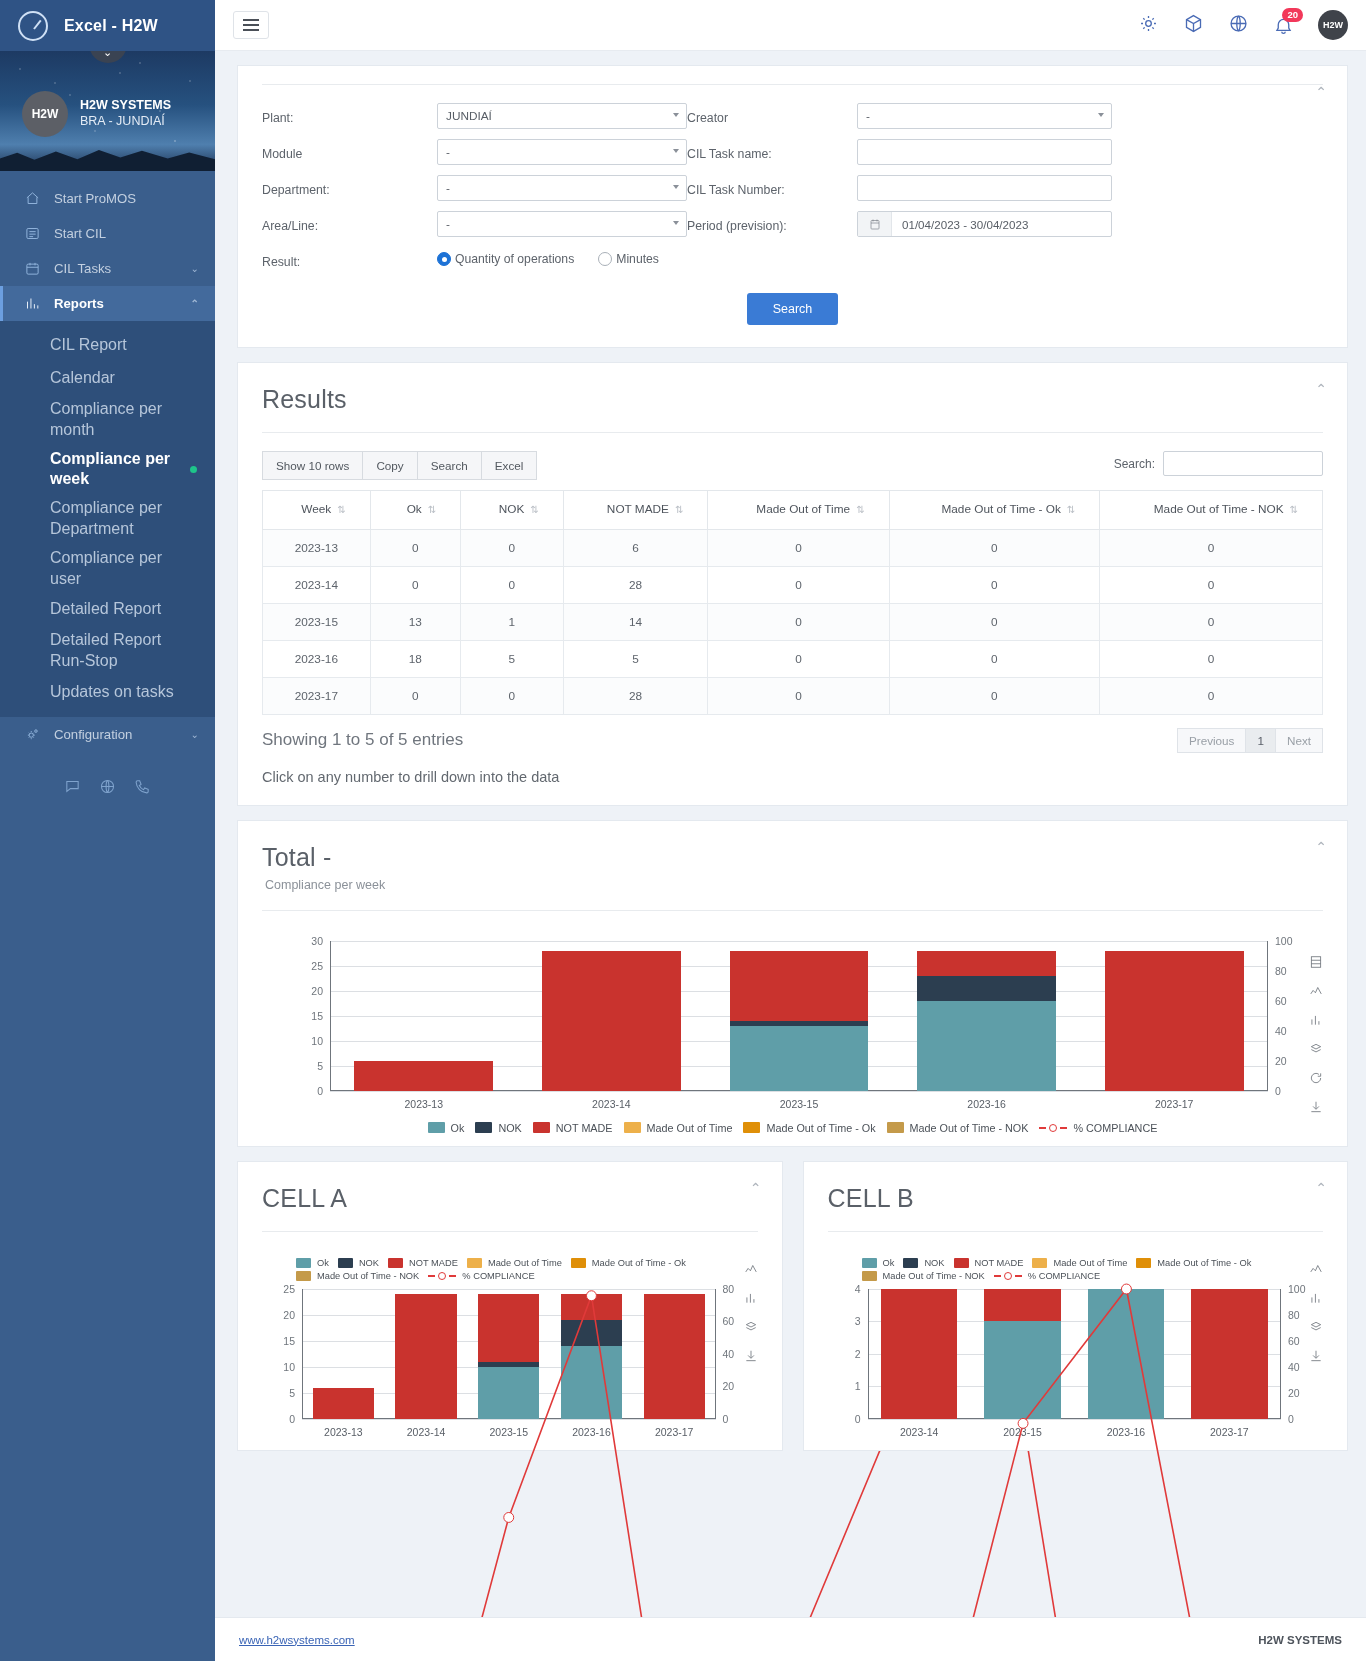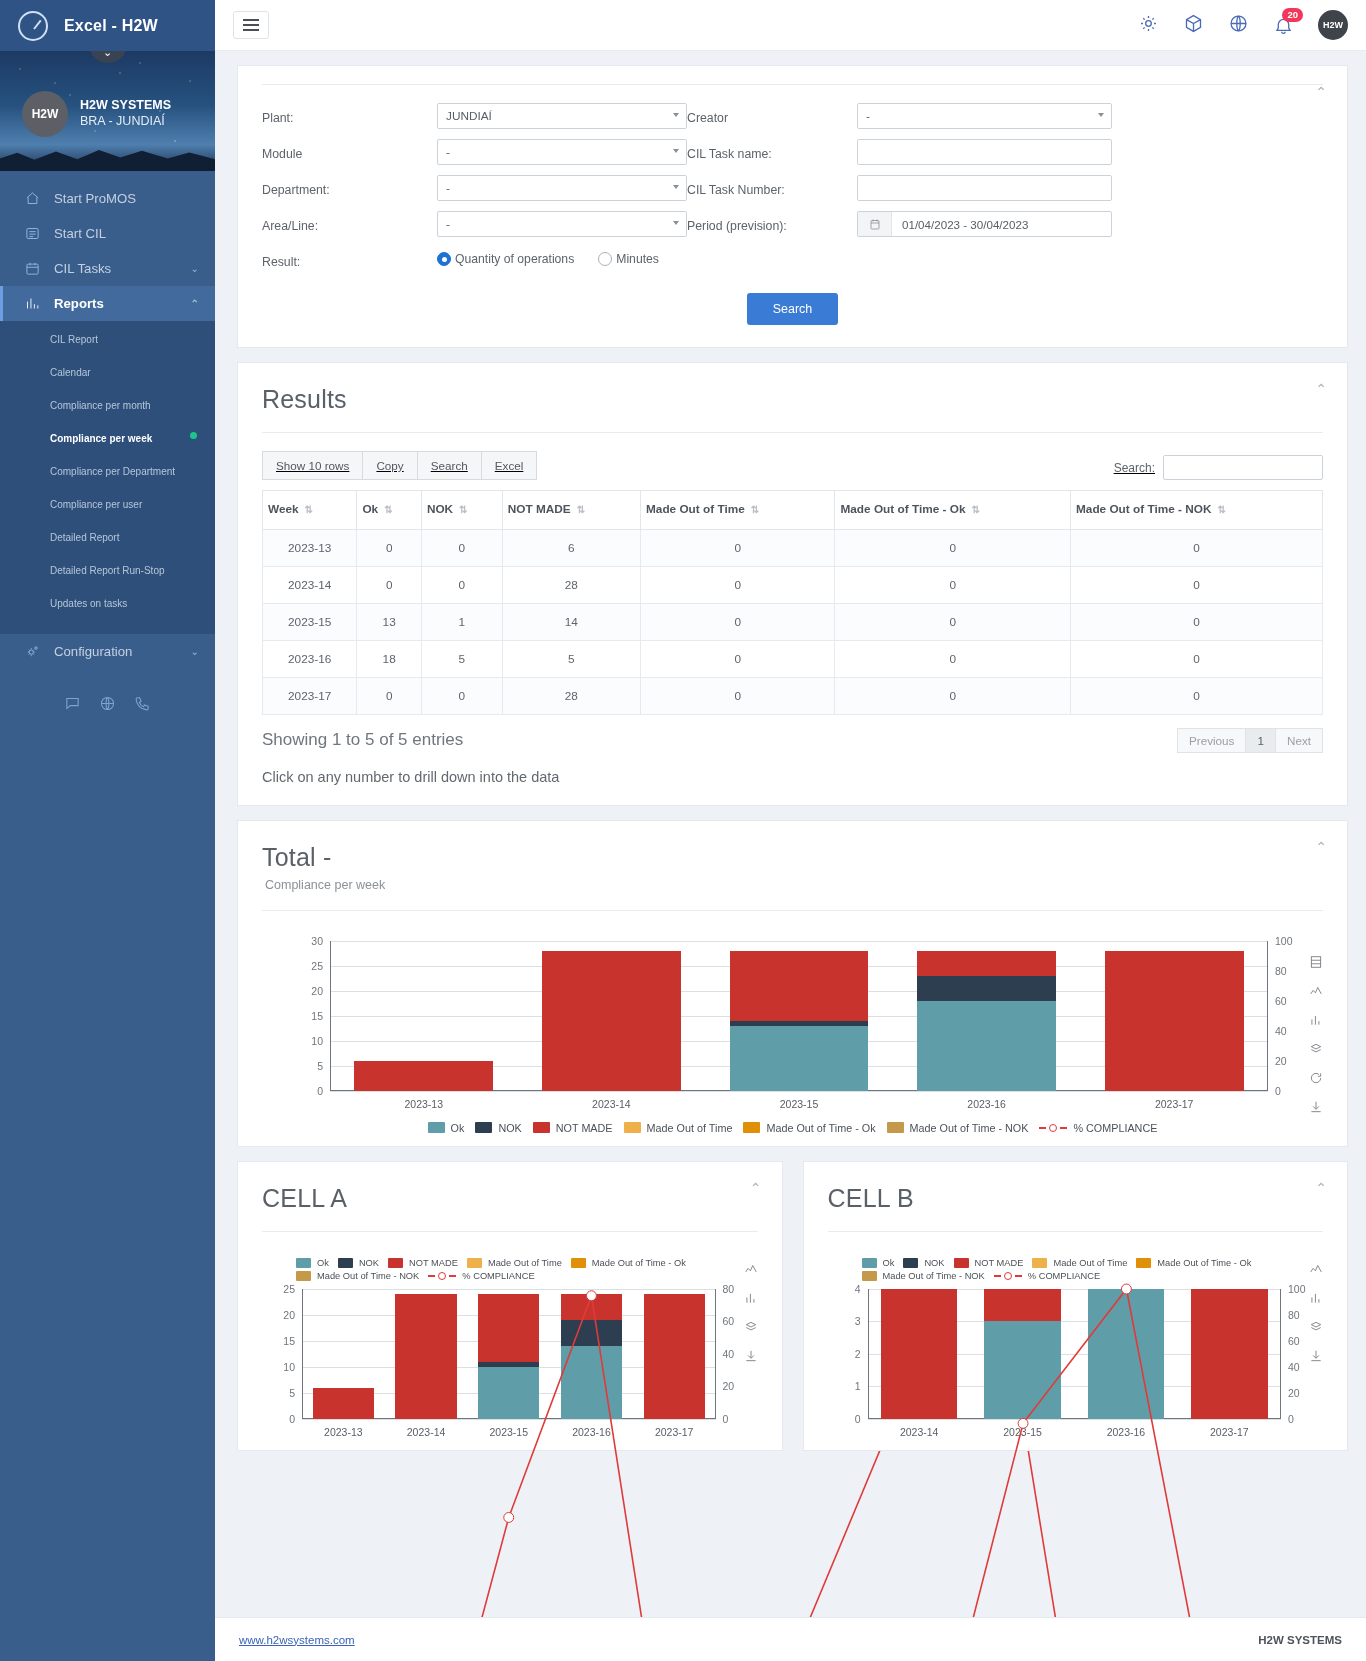--- a/index.html
+++ b/index.html
@@ -74,8 +74,8 @@
   .nav-caret { margin-left: auto; font-size: 10px; color: #9fb7d4; }
   .submenu { background: #2e4f7a; padding: 8px 0 8px 0; }
   .sub-item {
-    display: flex; min-height: 33px; padding: 4px 18px 4px 50px;
-    font-size: 10px; color: #b6c6da; line-height: 1.3;
+    display: flex; align-items: center; min-height: 33px; padding: 4px 18px 4px 50px;
+    font-size: 16px; color: #b6c6da; line-height: 1.3;
   }
   .sub-item.active { color: #fff; font-weight: bold; }
   .sub-dot { width: 7px; height: 7px; border-radius: 50%; background: #1ec58a; margin-left: auto; flex:none;}

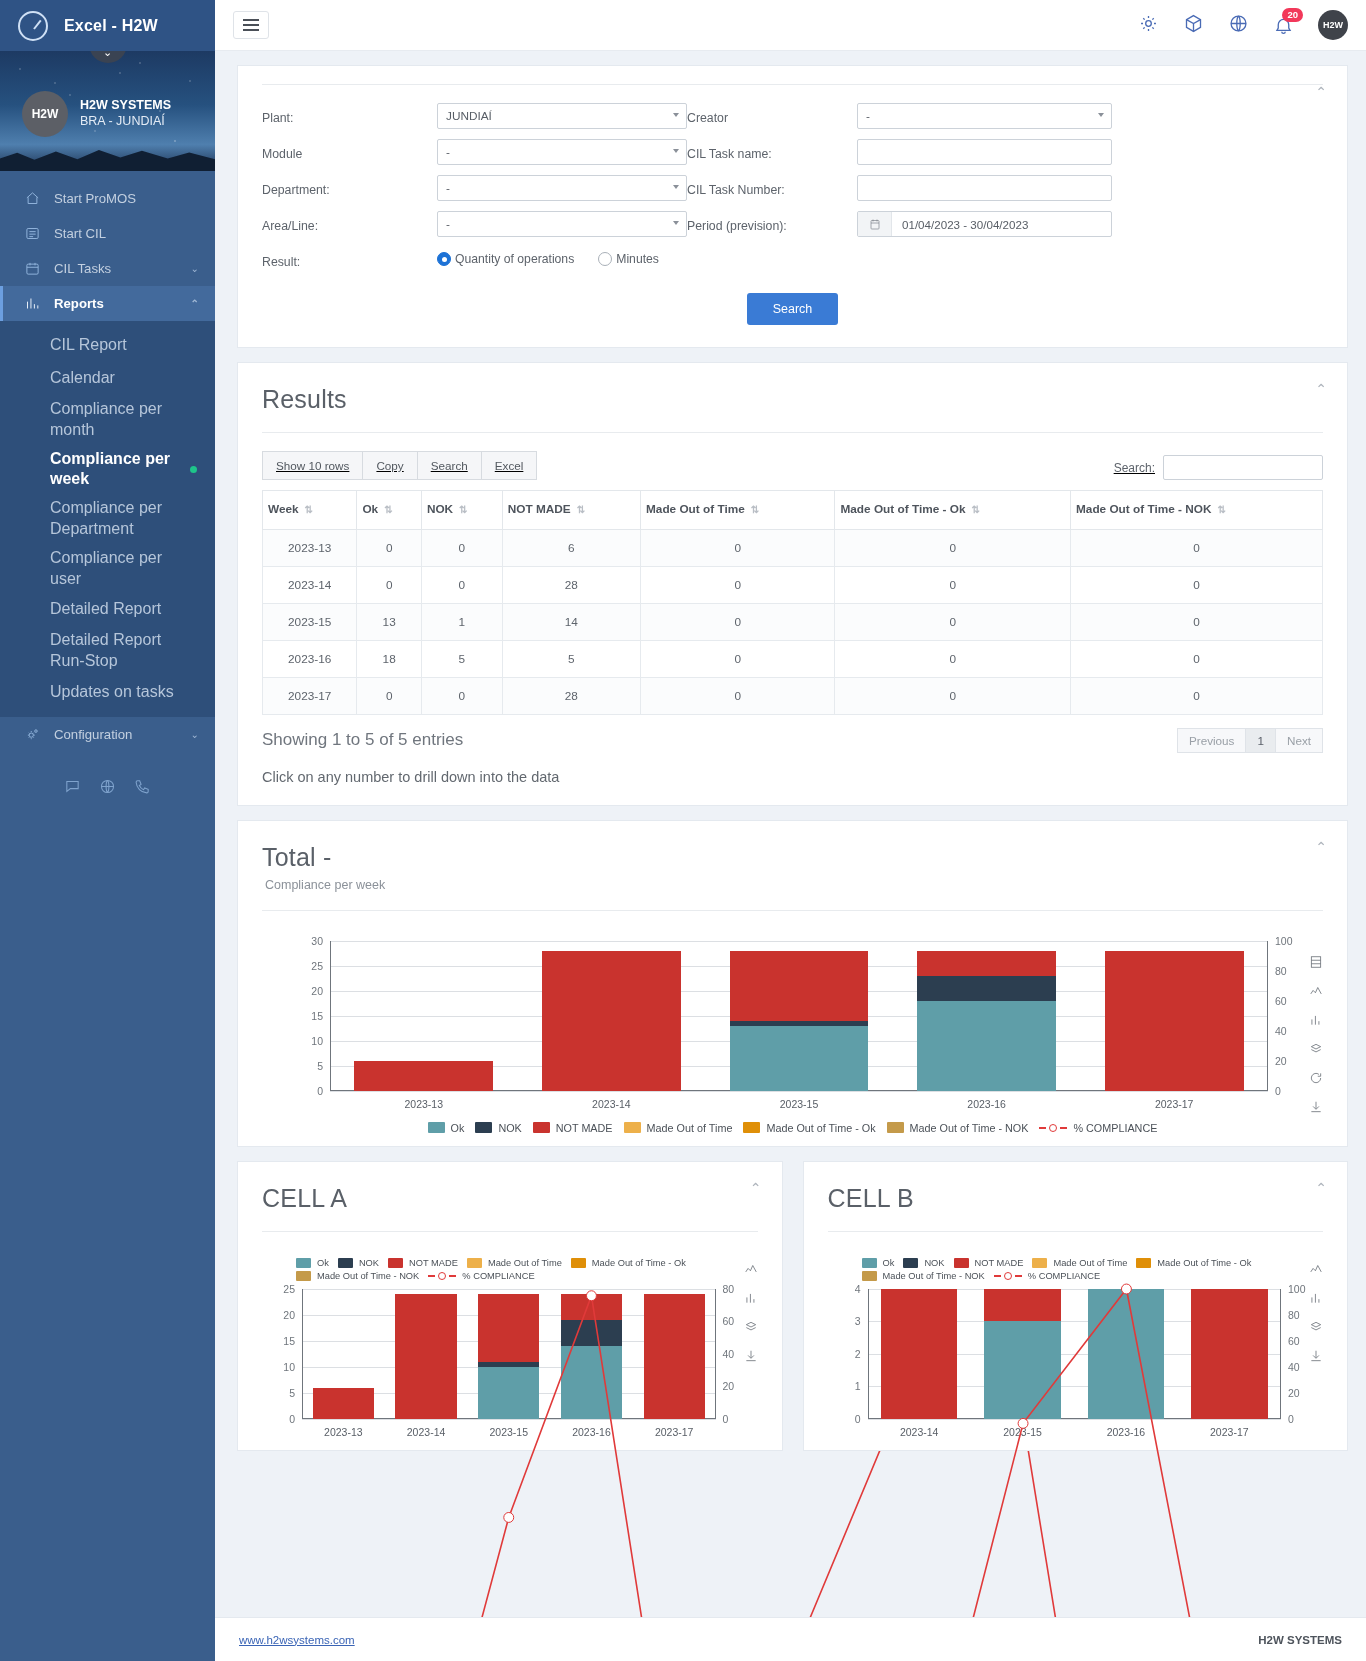--- a/index.html
+++ b/index.html
@@ -143,7 +143,7 @@
     font-family:"Liberation Sans",sans-serif;
   }
   
-  .tbl-tools { display:flex; align-items:flex-end; padding: 18px 24px 0 24px; text-decoration: underline; }
+  .tbl-tools { display:flex; align-items:flex-start; padding: 18px 24px 0 24px; }
   .btn-grp { display:flex; }
   .tbtn { border:1px solid #d7dbe0; background:#f5f6f8; font-size:11.7px; color:#52585f;
           padding: 7px 13px; margin-right:-1px; cursor:pointer; }

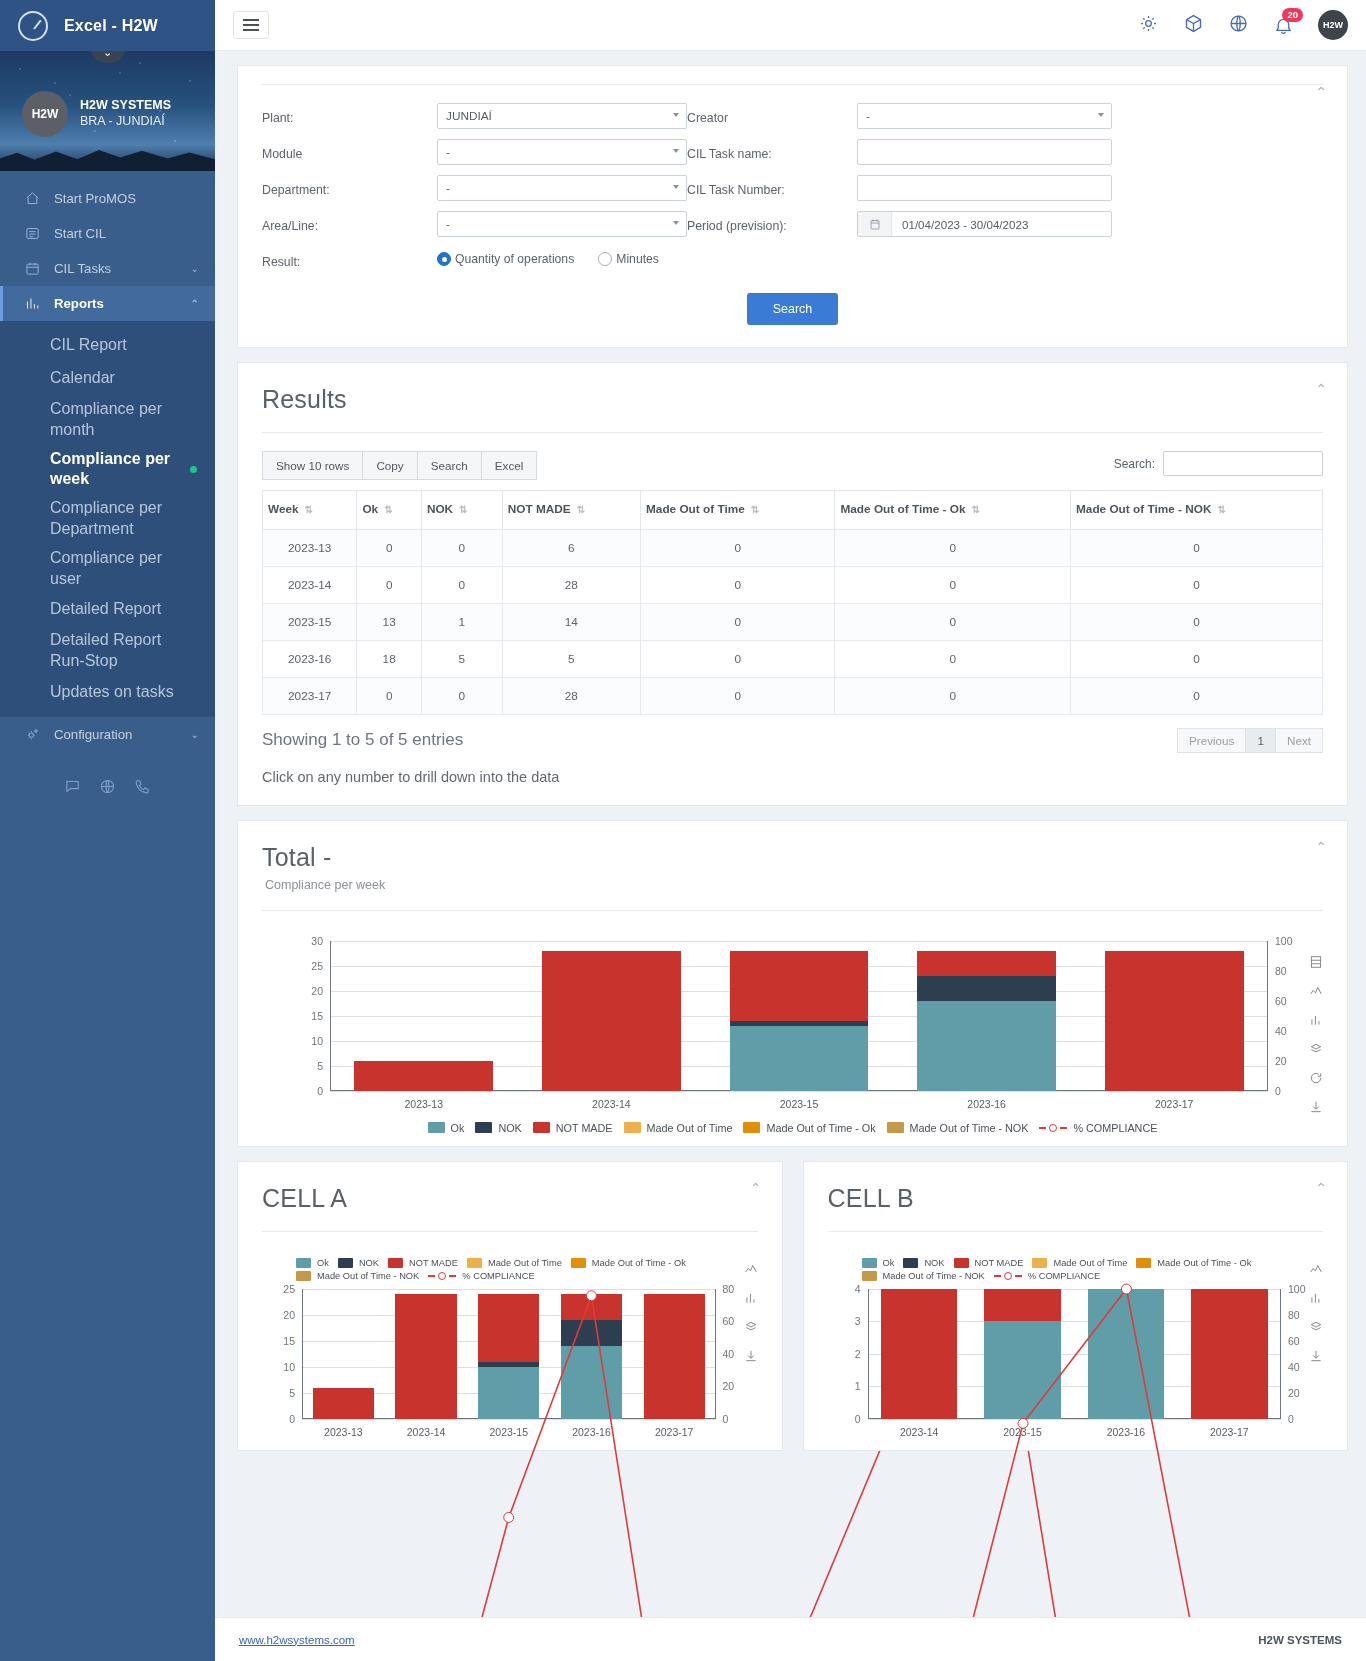--- a/index.html
+++ b/index.html
@@ -153,8 +153,8 @@
                       font-size:12px; padding:0 6px; font-family:"Liberation Sans",sans-serif;}
   table { width: calc(100% - 48px); margin: 10px 24px 0 24px; border-collapse: collapse; }
   th {
-    border: 1px solid #e3e7eb; font-size: 11.8px; color: #4e545c; font-weight: bold;
-    padding: 11px 5px; text-align: left; vertical-align: middle; background: #fff; line-height:1.35;
+    border: 1px solid #e3e7eb; font-size: 11.8px; color: #4e545c; font-weight: normal;
+    padding: 11px 24px; text-align: right; vertical-align: middle; background: #fff; line-height:1.35;
   }
   th .sort { color:#b9bec5; font-size:10px; margin-left:6px; }
   td {

